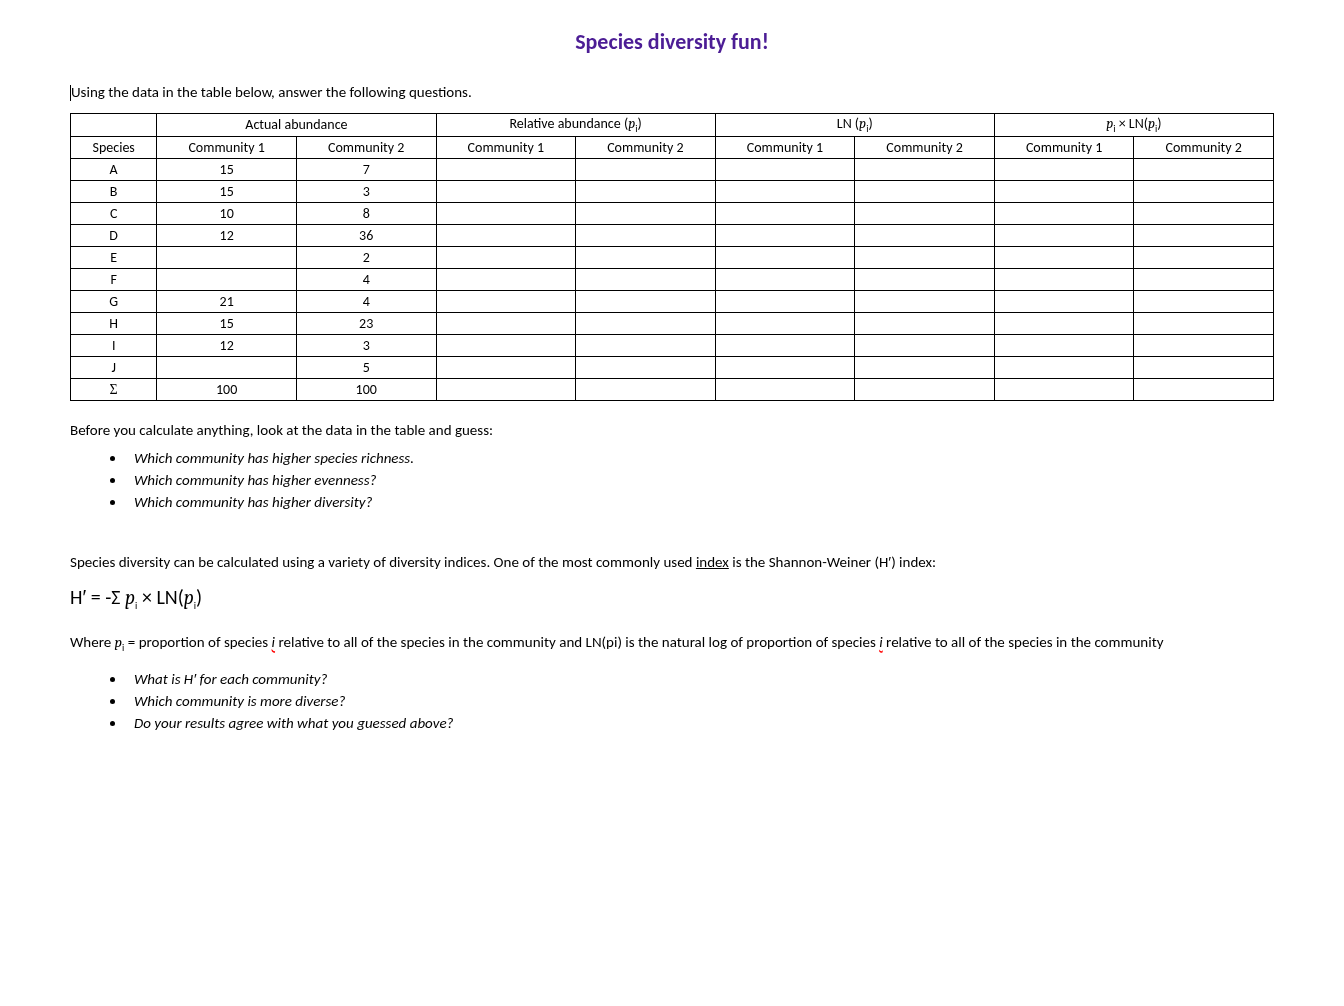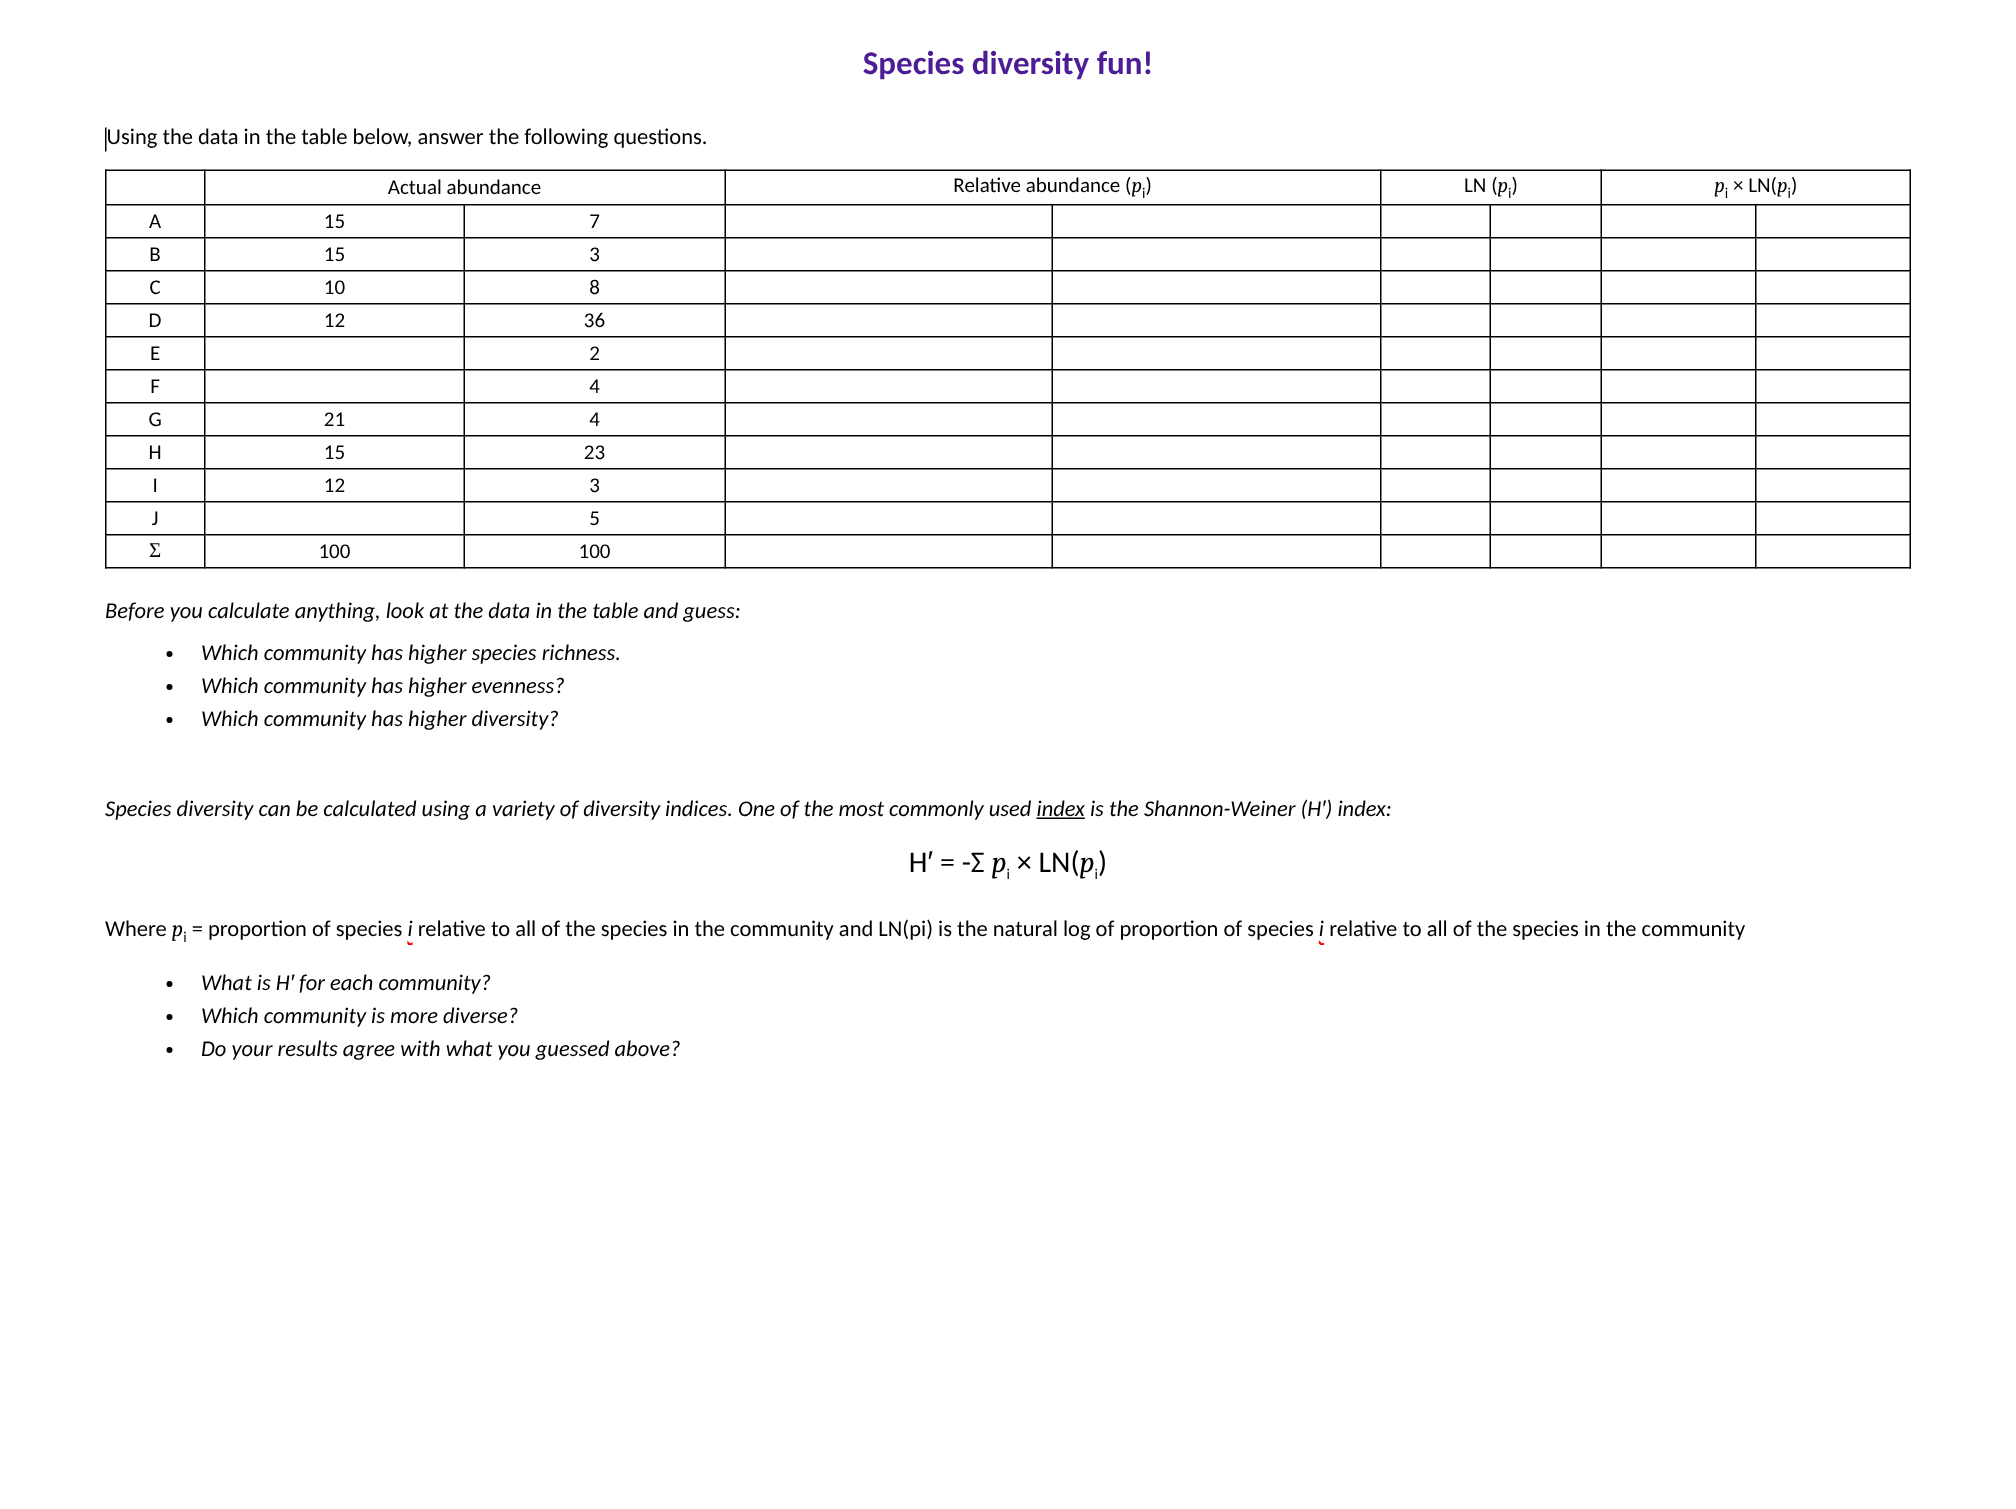--- a/index.html
+++ b/index.html
@@ -122,6 +122,17 @@
       <span class="italic-p">p</span><span class="sub">i</span><span> × LN(</span><span class="italic-p">p</span><span class="sub">i</span><span>)</span>
     </td>
   </tr>
+  <tr class="col-header">
+    <td>Species</td>
+    <td>Community 1</td>
+    <td>Community 2</td>
+    <td>Community 1</td>
+    <td>Community 2</td>
+    <td>Community 1</td>
+    <td>Community 2</td>
+    <td>Community 1</td>
+    <td>Community 2</td>
+  </tr>
   </tbody>
     <tbody id="table-body">
       <tr>

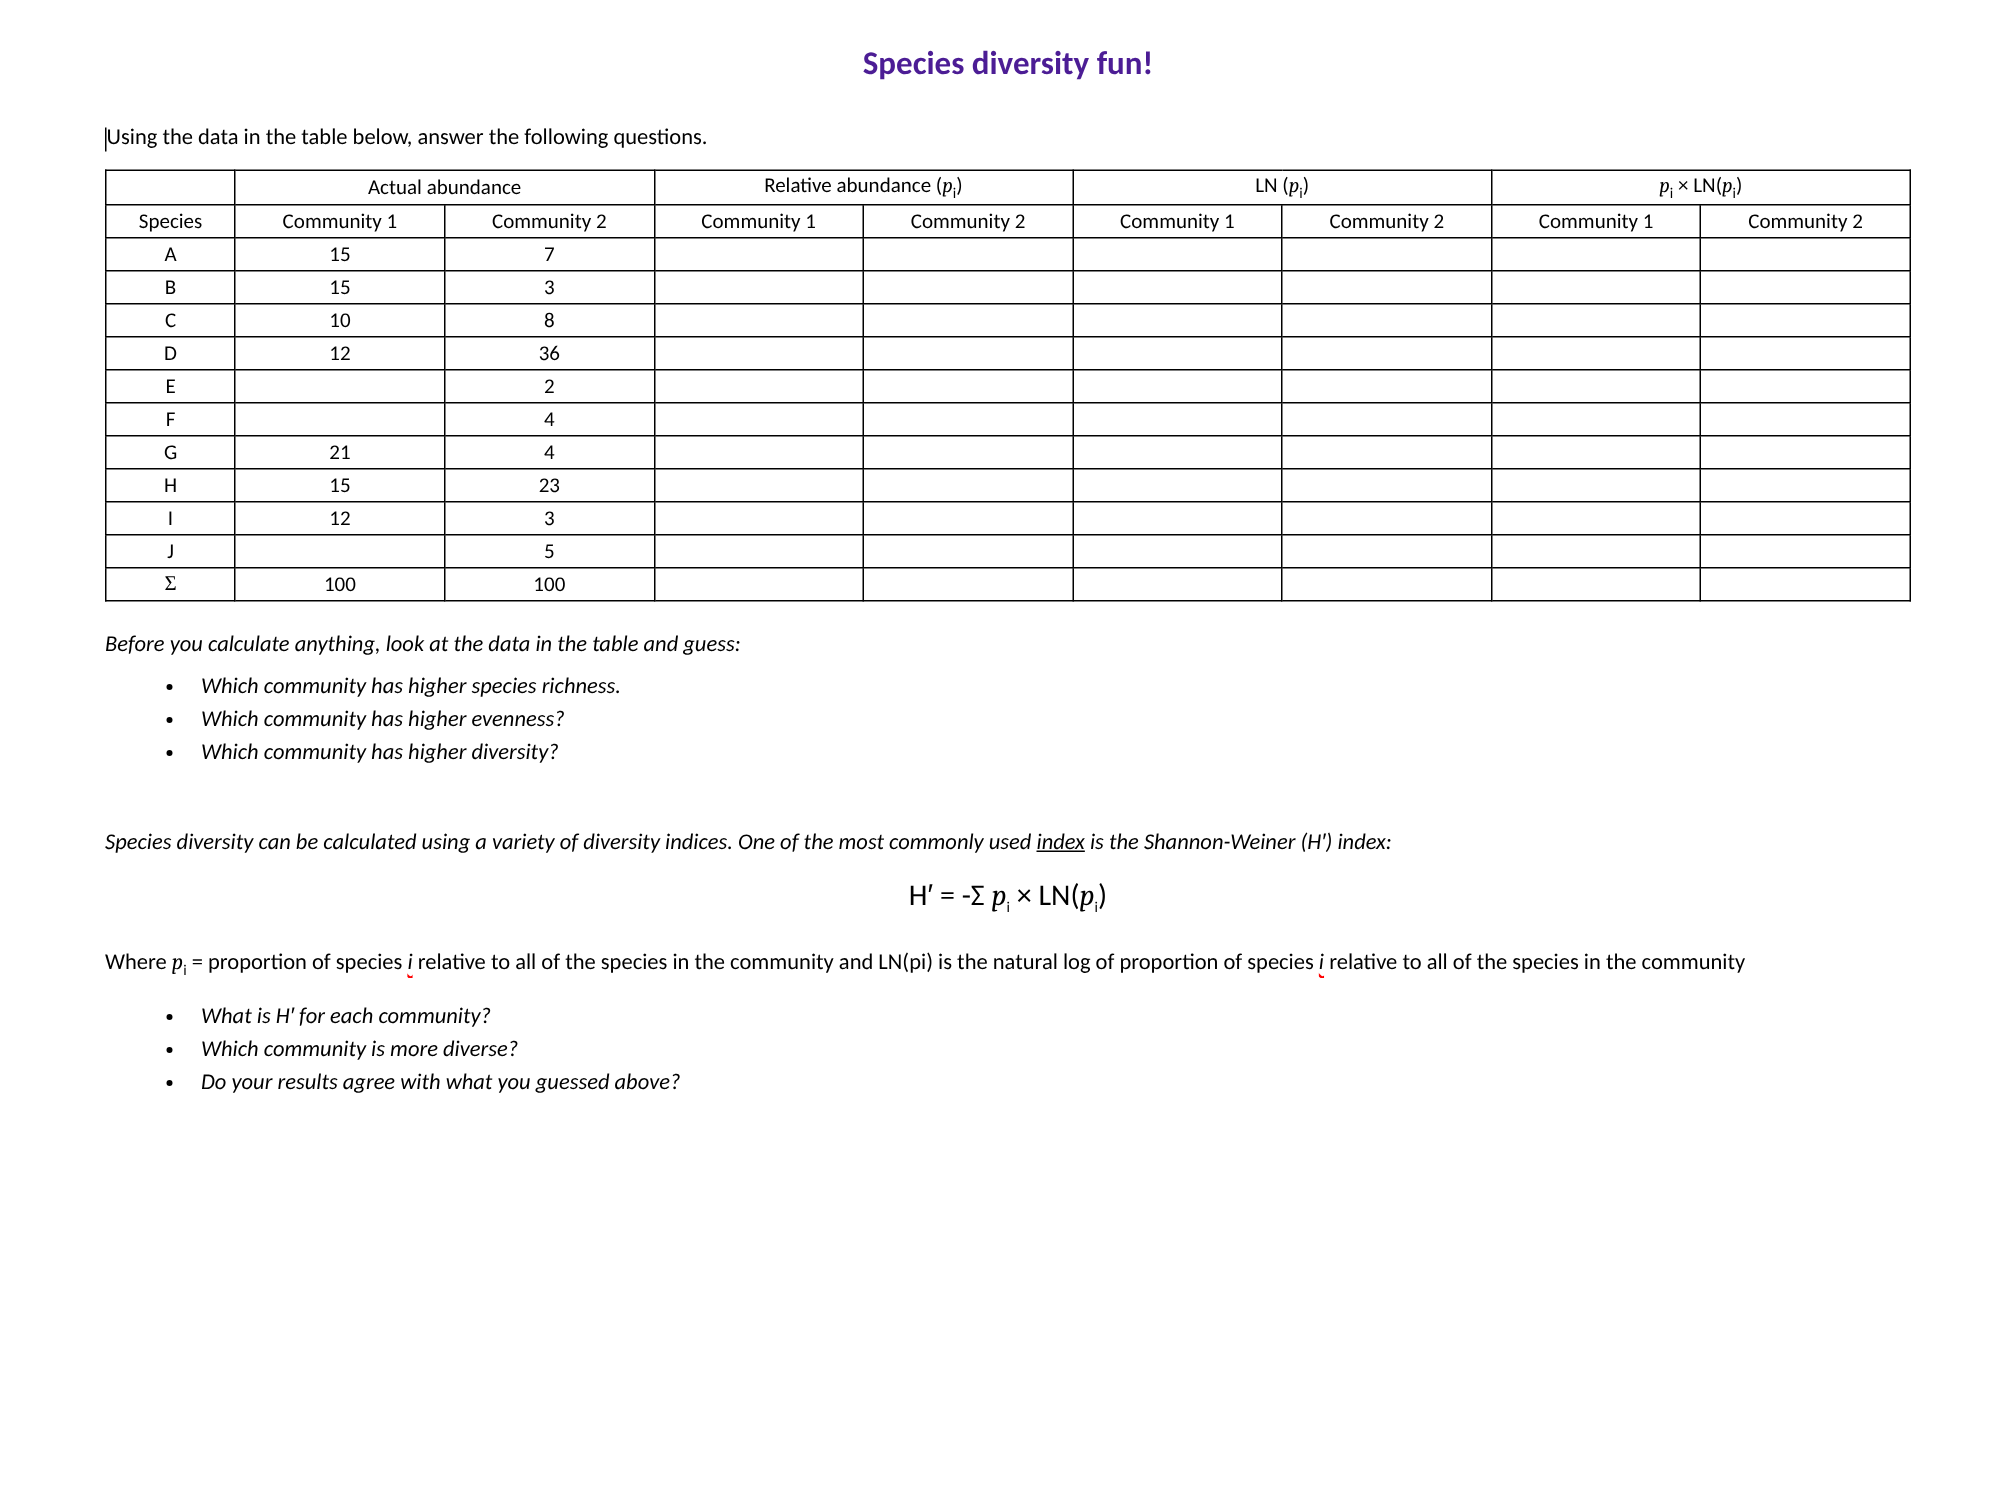--- a/index.html
+++ b/index.html
@@ -64,7 +64,6 @@
     .section-text {
       margin: 18px 0 10px 0;
       font-size: 15px;
-      font-style: italic;
     }
     ul.bullets {
       margin: 6px 0 16px 0;

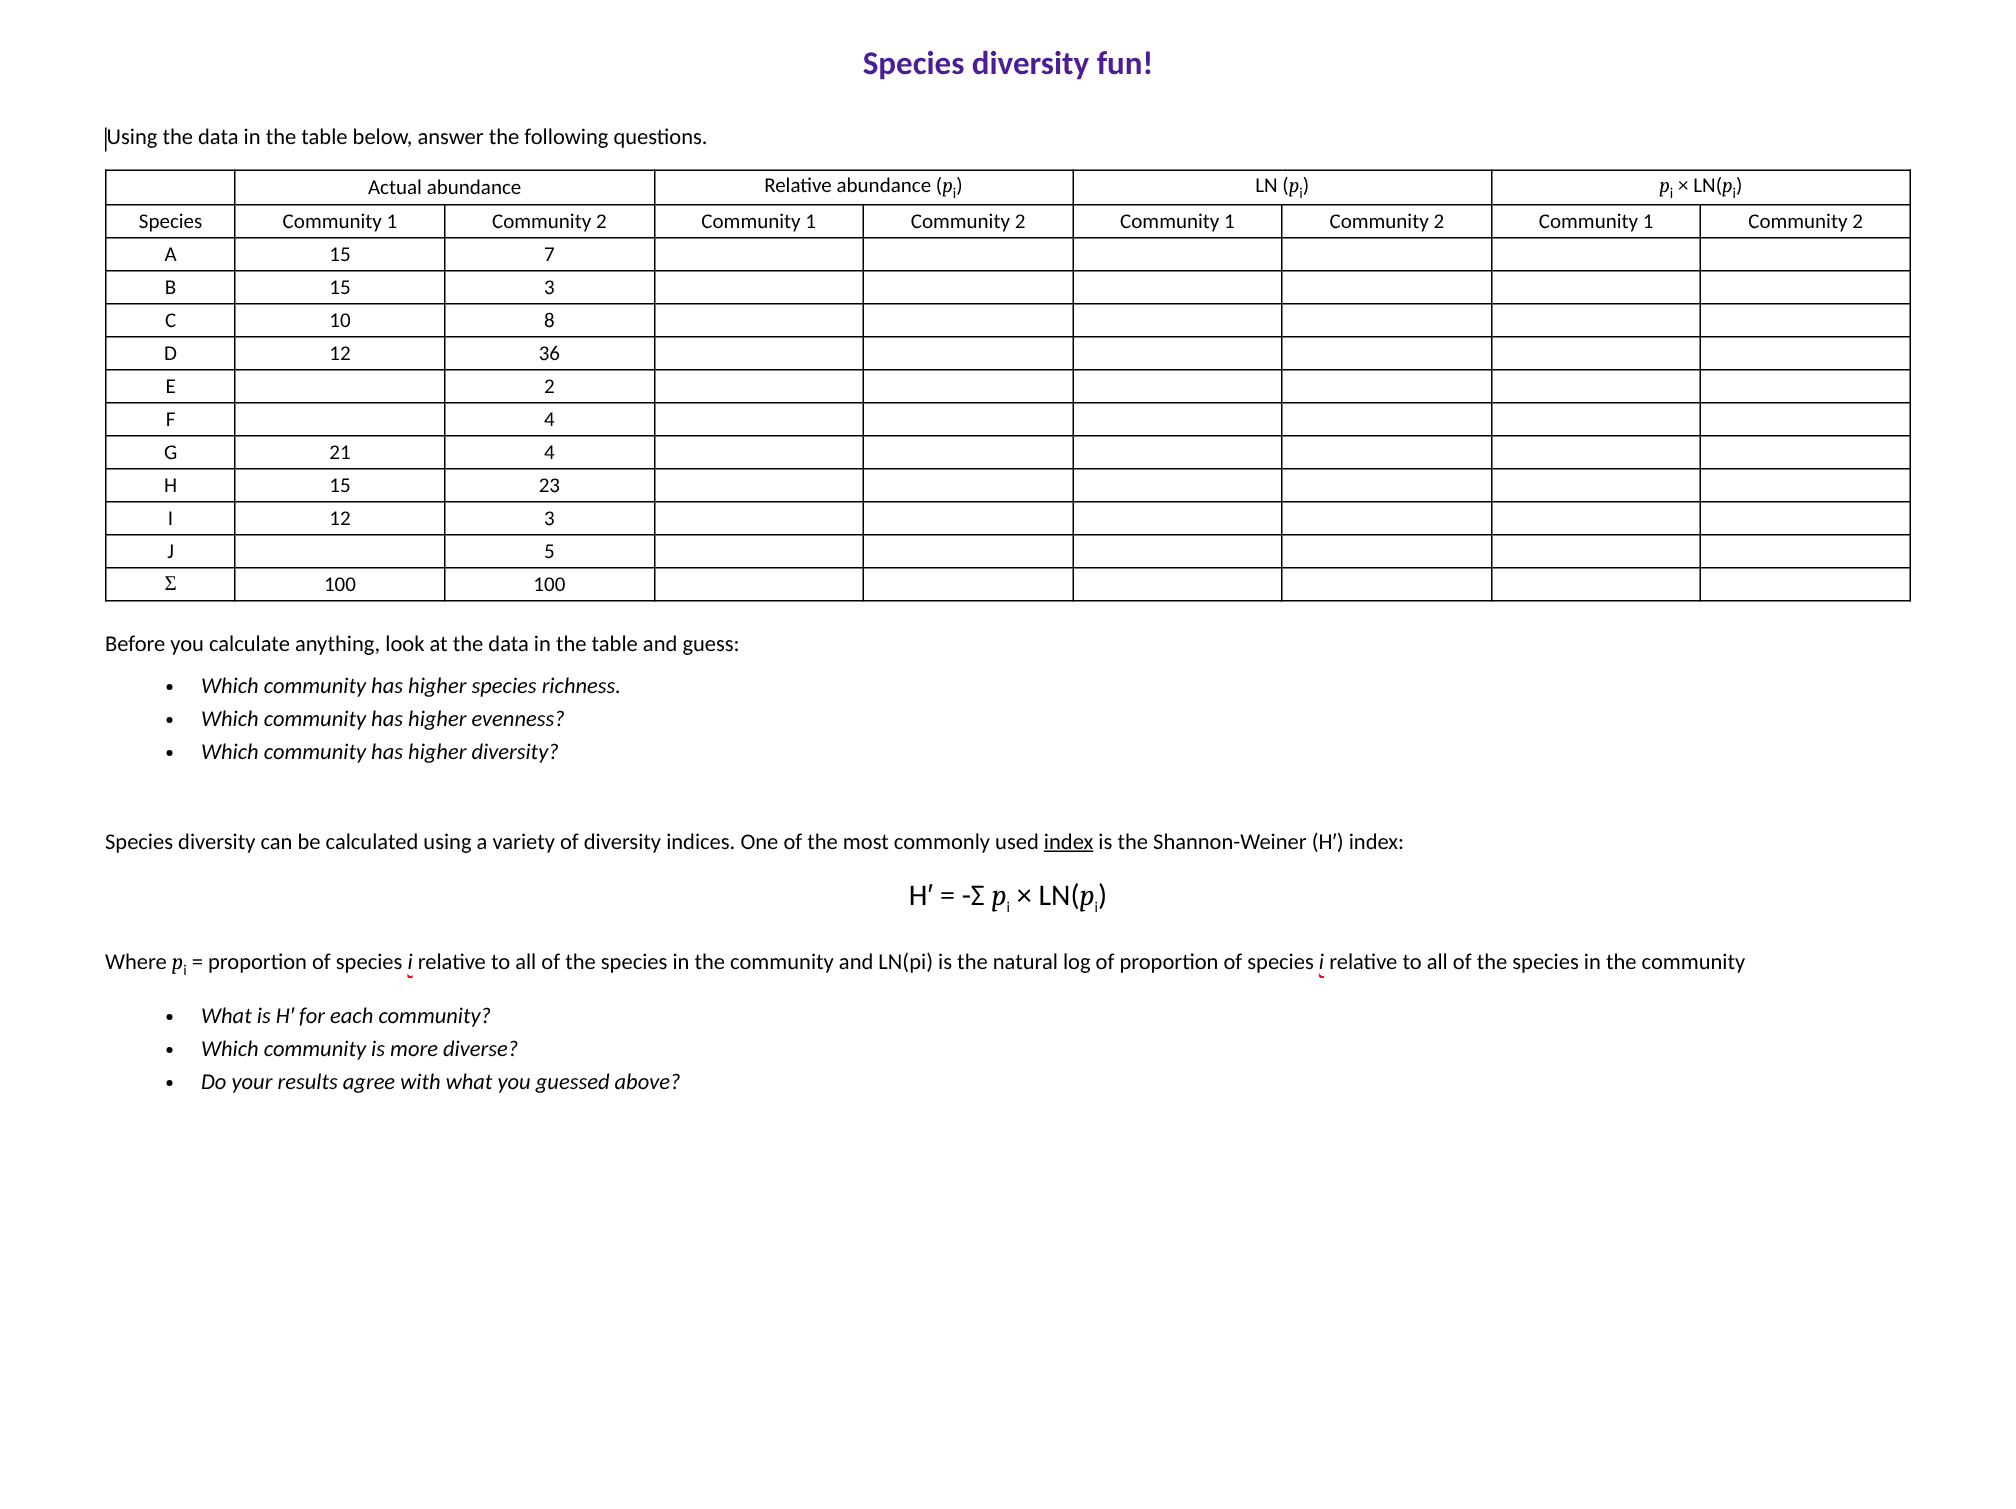--- a/index.html
+++ b/index.html
@@ -76,7 +76,6 @@
       font-style: italic;
     }
     .formula {
-      text-align: center;
       font-size: 20px;
       margin: 14px 0 18px 0;
       font-family: Calibri, Arial, sans-serif;

